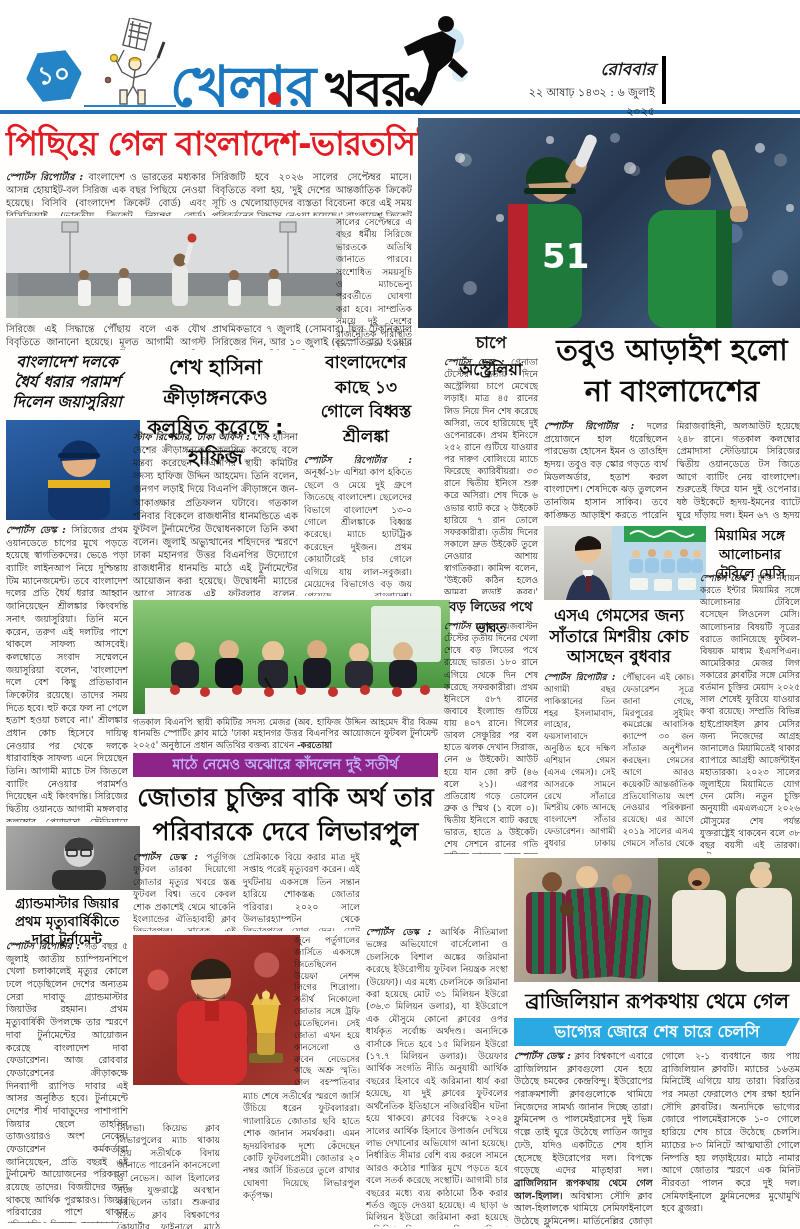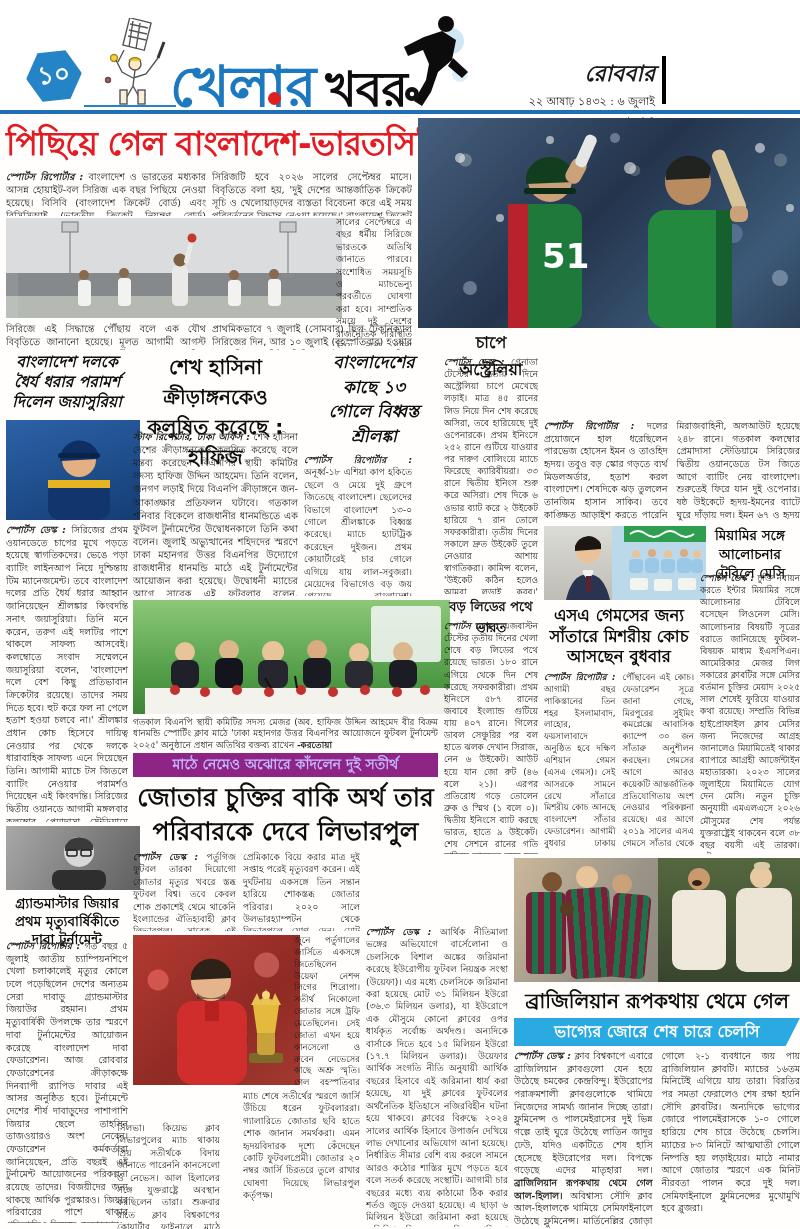--- a/index.html
+++ b/index.html
@@ -18,7 +18,7 @@
   .bokeh1{left:438px;top:28px;width:26px;height:26px;border-radius:50%;background:#cfe7f5;}
   .bokeh2{left:452px;top:66px;width:16px;height:16px;border-radius:50%;background:#dcEFF8;background:#dceff8;}
   .weekday-block{left:500px;top:56px;width:155px;text-align:right;}
-  .weekday{font-size:22px;font-weight:800;font-style:italic;}
+  .weekday{font-size:17px;font-weight:800;font-style:italic;}
   .dateline{font-size:11px;margin-top:0;}
   .brand-divider{left:662px;top:56px;width:4px;height:48px;background:#000;}
   .brand-block{left:674px;top:48px;width:122px;text-align:center;}

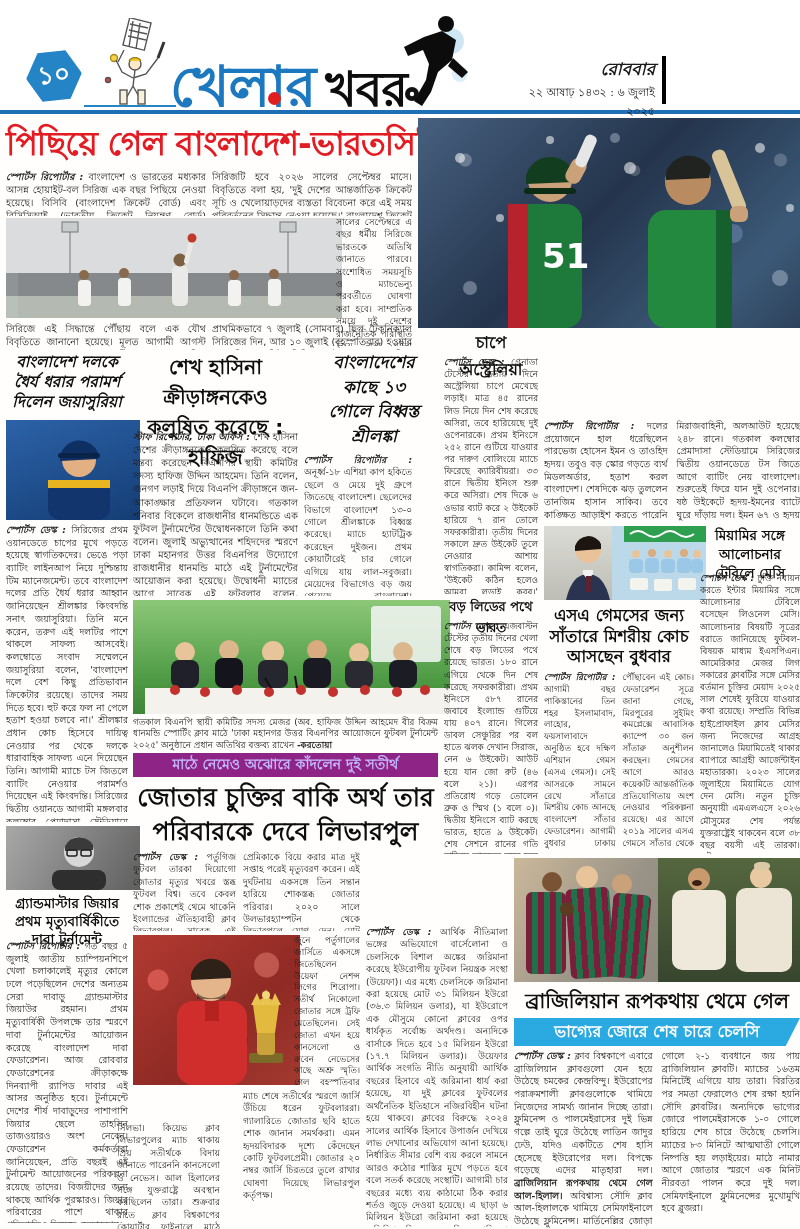--- a/index.html
+++ b/index.html
@@ -238,7 +238,7 @@
     <span>শেখ হাসিনা দেশের ক্রীড়াঙ্গনকেও কলুষিত করেছে বলে মন্তব্য করেছেন বিএনপির স্থায়ী কমিটির সদস্য হাফিজ উদ্দিন আহমেদ। তিনি বলেন, জনগণ লড়াই দিয়ে বিএনপি ক্রীড়াঙ্গনে জন-আকাঙ্ক্ষার প্রতিফলন ঘটাবে। গতকাল শনিবার বিকেলে রাজধানীর ধানমন্ডিতে এক ফুটবল টুর্নামেন্টের উদ্বোধনকালে তিনি কথা বলেন। জুলাই অভ্যুত্থানের শহিদদের স্মরণে ঢাকা মহানগর উত্তর বিএনপির উদ্যোগে রাজধানীর ধানমন্ডি মাঠে এই টুর্নামেন্টের আয়োজন করা হয়েছে। উদ্বোধনী ম্যাচের আগে সাবেক এই ফুটবলার বলেন, 'ক্রীড়াঙ্গনকে দলীয়করণ করে ধ্বংস করা হয়েছে। আমরা ক্ষমতায় গেলে তৃণমূল থেকে খেলোয়াড় তুলে আনার ব্যবস্থা করব।'</span>
   </div>
 
-  <div class="abs h-black center" style="left:320px;top:350px;width:108px;height:100px;font-size:17px;line-height:1.45;font-style:italic;">বাংলাদেশের কাছে ১৩ গোলে বিধ্বস্ত শ্রীলঙ্কা</div>
+  <div class="abs h-black center" style="left:312px;top:350px;width:108px;height:100px;font-size:17px;line-height:1.45;">বাংলাদেশের কাছে ১৩ গোলে বিধ্বস্ত শ্রীলঙ্কা</div>
   <div class="abs bodytext" style="left:304px;top:454px;width:108px;height:142px;font-size:9px;">
     <b class="byline">স্পোর্টস রিপোর্টার :</b>
     <span>অনূর্ধ্ব-১৮ এশিয়া কাপ হকিতে ছেলে ও মেয়ে দুই গ্রুপে জিতেছে বাংলাদেশ। ছেলেদের বিভাগে বাংলাদেশ ১৩-০ গোলে শ্রীলঙ্কাকে বিধ্বস্ত করেছে। ম্যাচে হ্যাটট্রিক করেছেন দুইজন। প্রথম কোয়ার্টারেই চার গোলে এগিয়ে যায় লাল-সবুজরা। মেয়েদের বিভাগেও বড় জয় পেয়েছে বাংলাদেশ। আগামীকাল শক্তিশালী ভারতের বিপক্ষে মাঠে নামবে দুই দলই। কোচ আশাবাদী, এই ছন্দ ধরে রাখতে পারলে সেমিফাইনাল নিশ্চিত হবে।</span>

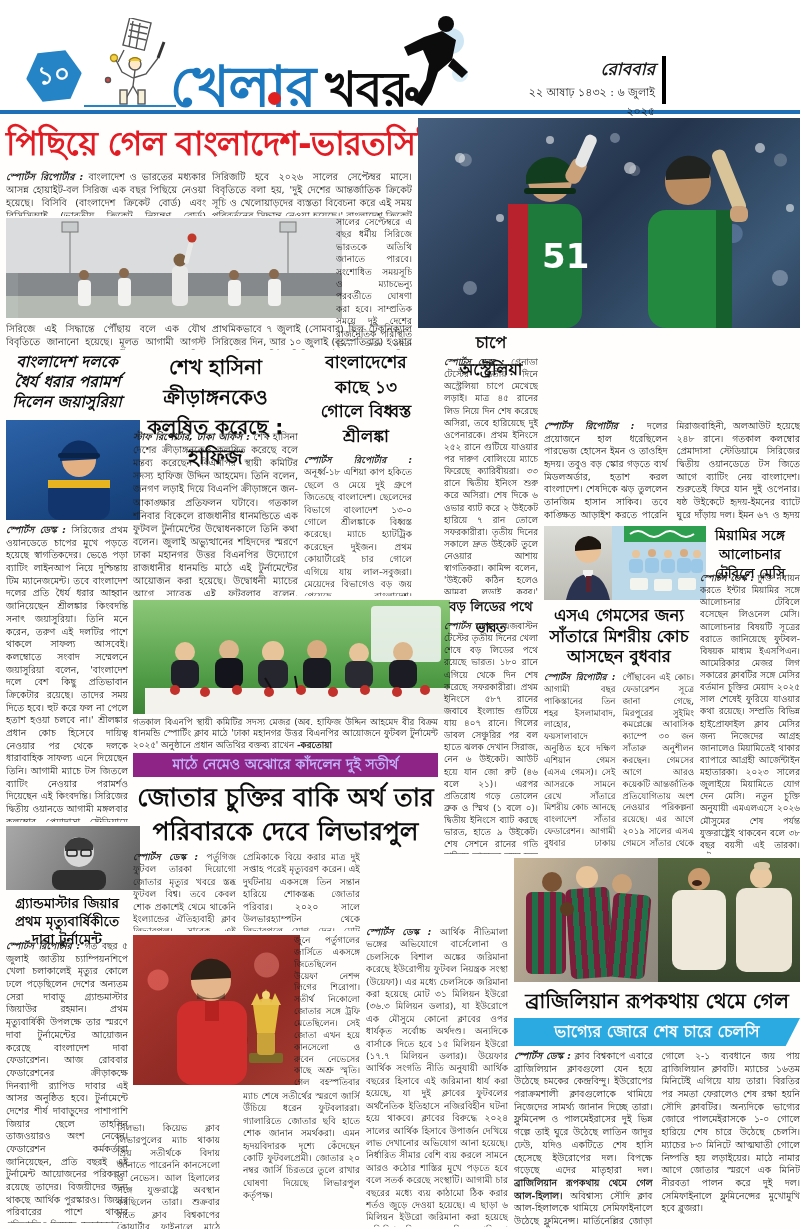--- a/index.html
+++ b/index.html
@@ -332,6 +332,7 @@
     <span>এজবাস্টন টেস্টের তৃতীয় দিনের খেলা শেষে বড় লিডের পথে রয়েছে ভারত। ১৮০ রানে এগিয়ে থেকে দিন শেষ করেছে সফরকারীরা। প্রথম ইনিংসে ৫৮৭ রানের জবাবে ইংল্যান্ড গুটিয়ে যায় ৪০৭ রানে। গিলের ডাবল সেঞ্চুরির পর বল হাতে ঝলক দেখান সিরাজ, নেন ৬ উইকেট। আউট হয়ে যান জো রুট (৪৬ বলে ২১)। এরপর প্রতিরোধ গড়ে তোলেন ব্রুক ও স্মিথ (১ বলে ০)। দ্বিতীয় ইনিংসে ব্যাট করছে ভারত, হাতে ৯ উইকেট। শেষ সেশনে রানের গতি বাড়িয়ে ভারতের লক্ষ্য দ্রুত ইনিংস ঘোষণা। চতুর্থ দিনের সকালে আক্রমণাত্মক ব্যাটিংয়ের ইঙ্গিত দিয়েছে টিম ম্যানেজমেন্ট। গিয়ার : ৪ উইকেট নেন আকাশ দীপ।</span>
   </div>
 
+  <div class="abs h-black center" style="left:544px;top:330px;width:256px;height:84px;font-size:29px;line-height:1.4;">তবুও আড়াইশ হলো না বাংলাদেশের</div>
   <div class="abs bodytext cols2" style="left:544px;top:420px;width:256px;height:102px;font-size:9.2px;">
     <b class="byline">স্পোর্টস রিপোর্টার :</b>
     <span>দলের প্রয়োজনে হাল ধরেছিলেন পারভেজ হোসেন ইমন ও তাওহিদ হৃদয়। তবুও বড় স্কোর গড়তে ব্যর্থ মিডলঅর্ডার, হতাশ করল বাংলাদেশ। শেষদিকে ঝড় তুললেন তানজিম হাসান সাকিব। তবে কাঙ্ক্ষিত আড়াইশ করতে পারেনি মিরাজবাহিনী, অলআউট হয়েছে ২৪৮ রানে। গতকাল কলম্বোর প্রেমাদাসা স্টেডিয়ামে সিরিজের দ্বিতীয় ওয়ানডেতে টস জিতে আগে ব্যাটিং নেয় বাংলাদেশ। শুরুতেই ফিরে যান দুই ওপেনার। ষষ্ঠ উইকেটে হৃদয়-ইমনের ব্যাটে ঘুরে দাঁড়ায় দল। ইমন ৬৭ ও হৃদয় ৫১ রান করেন। বাংলাদেশ দলের অধিনায়ক ১০ বলে করেছেন ৯ রান। বিপর্যয়ে হাল ধরেছিলেন শামিম ও হৃদয়। কিন্তু তারাও ছুটি নিতে ব্যস্ত। শেষ দশ ওভারে মাত্র ৫৭ রান তুলতে পেরেছে টাইগাররা। শ্রীলঙ্কার পক্ষে ওয়ানিন্দু হাসারাঙ্গা নেন চারটি উইকেট। শান্ত নামা মেহেদী হাসান মিরাজও পারেননি টিকে থাকতে।</span>

